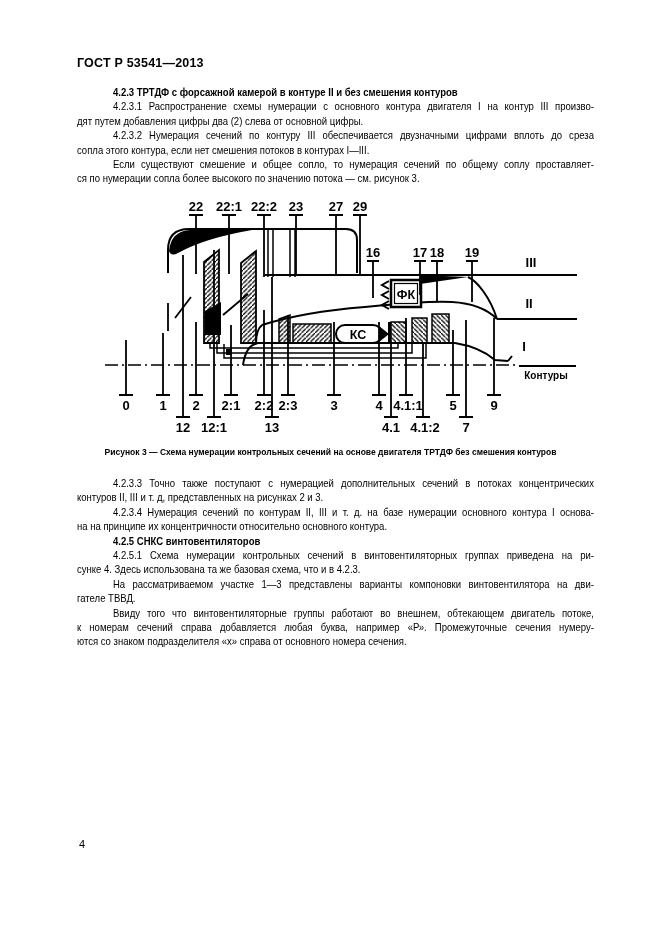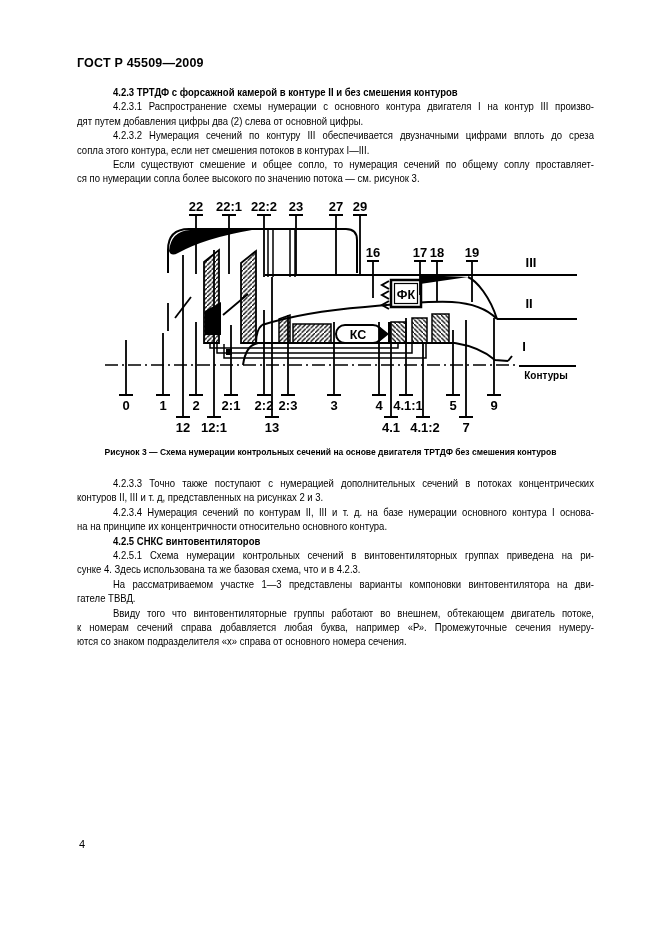--- a/index.html
+++ b/index.html
@@ -39,7 +39,7 @@
 </head>
 <body>
 
-<div class="header-title">ГОСТ Р 45509—2009</div>
+<div class="header-title">ГОСТ Р 53541—2013</div>
 
 <div class="textblock" id="block-before">
     <div class="line bold indent">4.2.3 ТРТДФ с форсажной камерой в контуре II и без смешения контуров</div>

